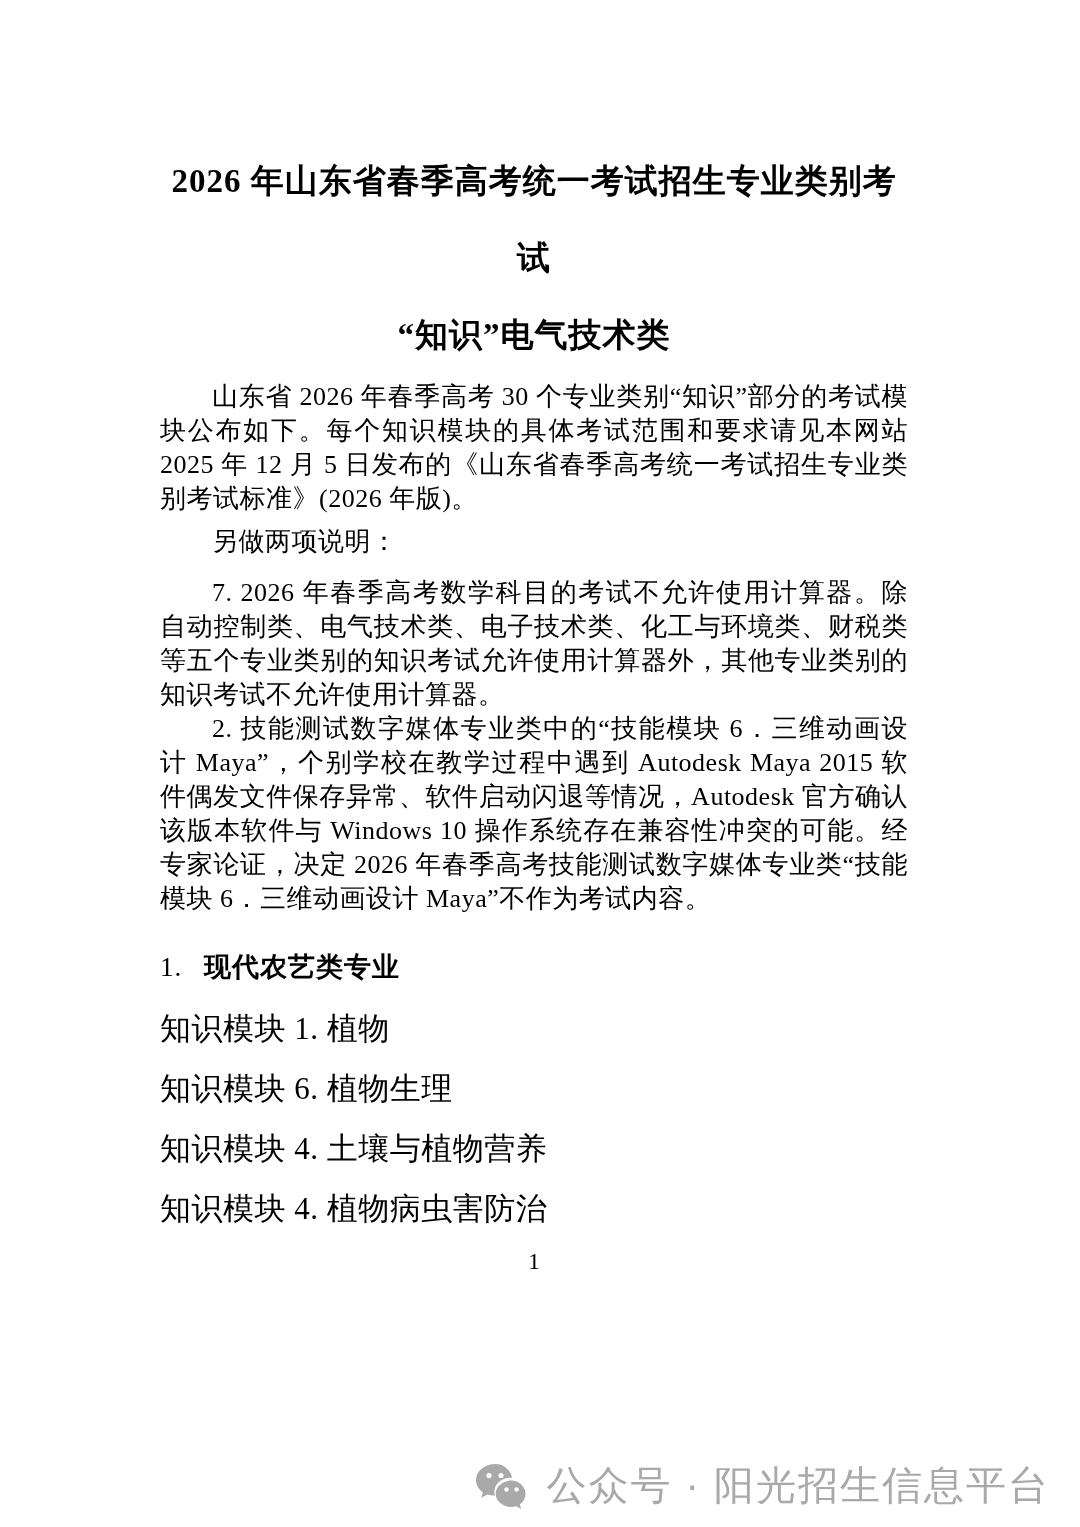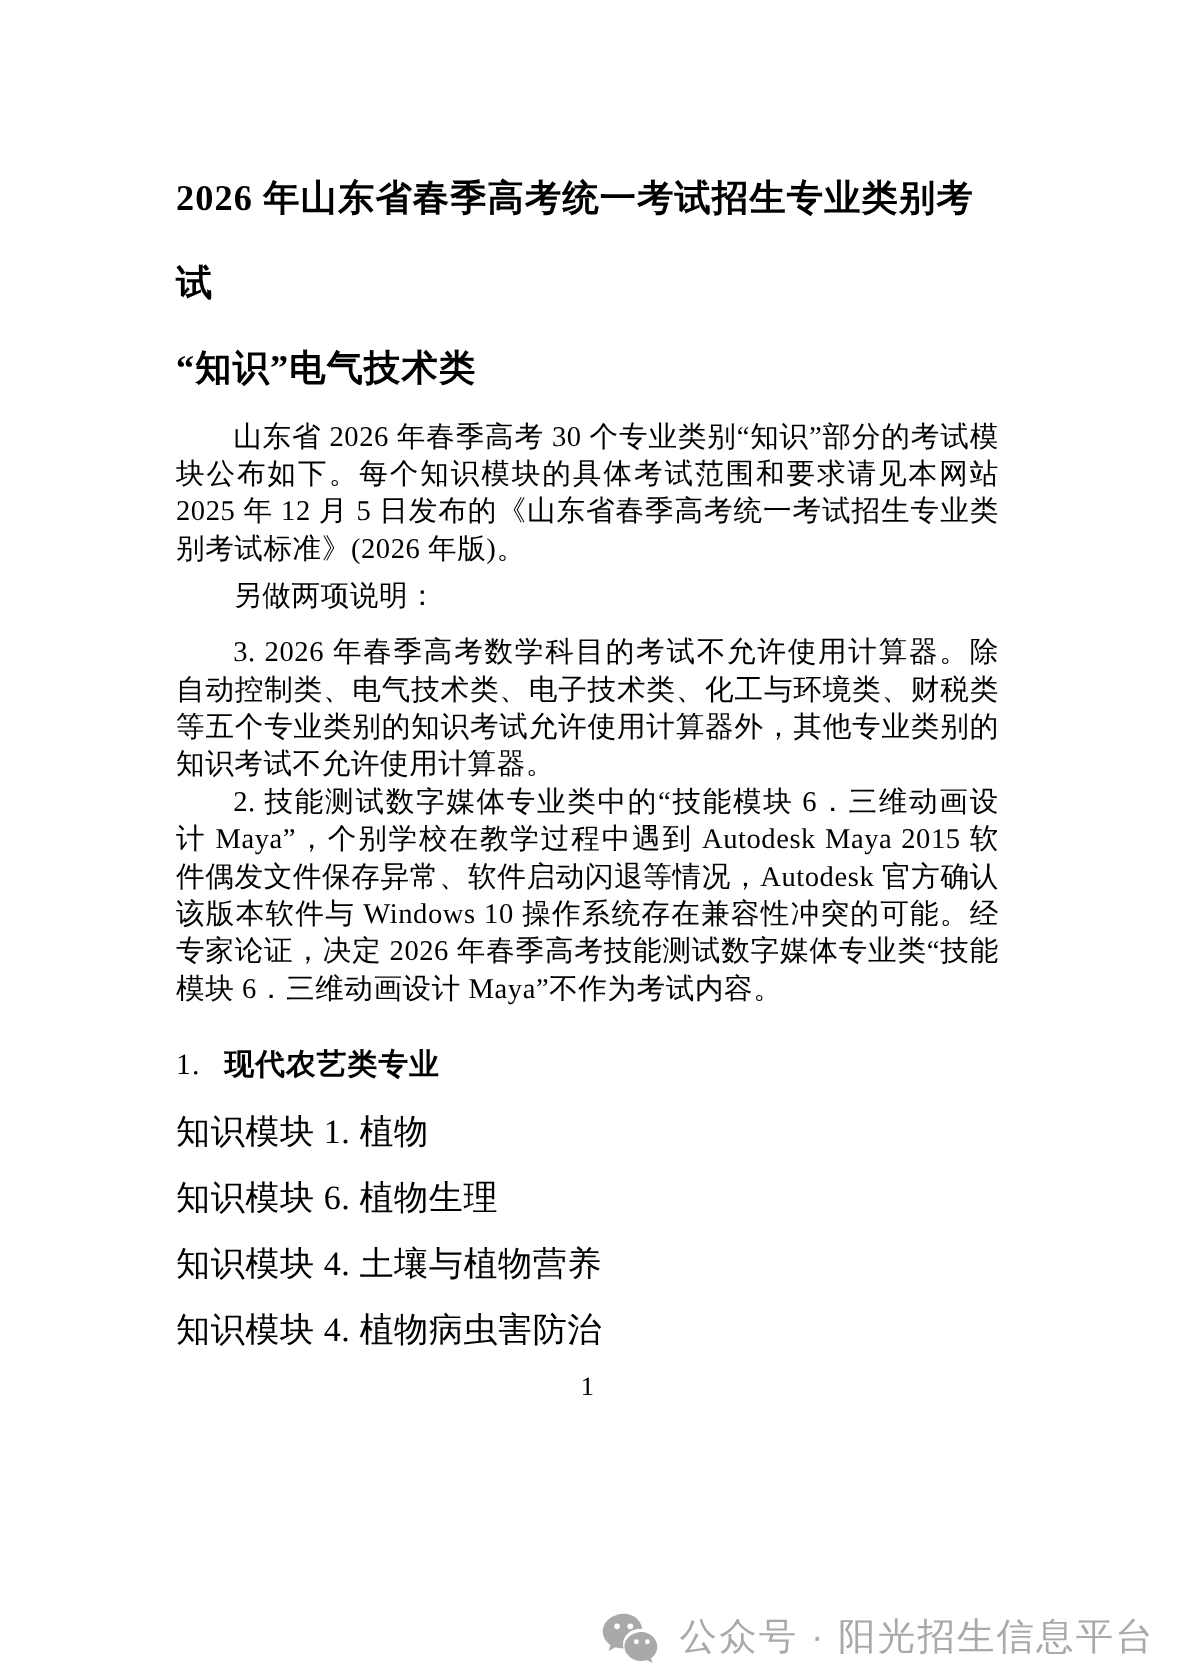--- a/index.html
+++ b/index.html
@@ -18,6 +18,7 @@
     padding: 143px 172px 0 160px;
   }
   .doc-title {
+    text-align: center;
     font-weight: 700;
     font-size: 33px;
     line-height: 77px;

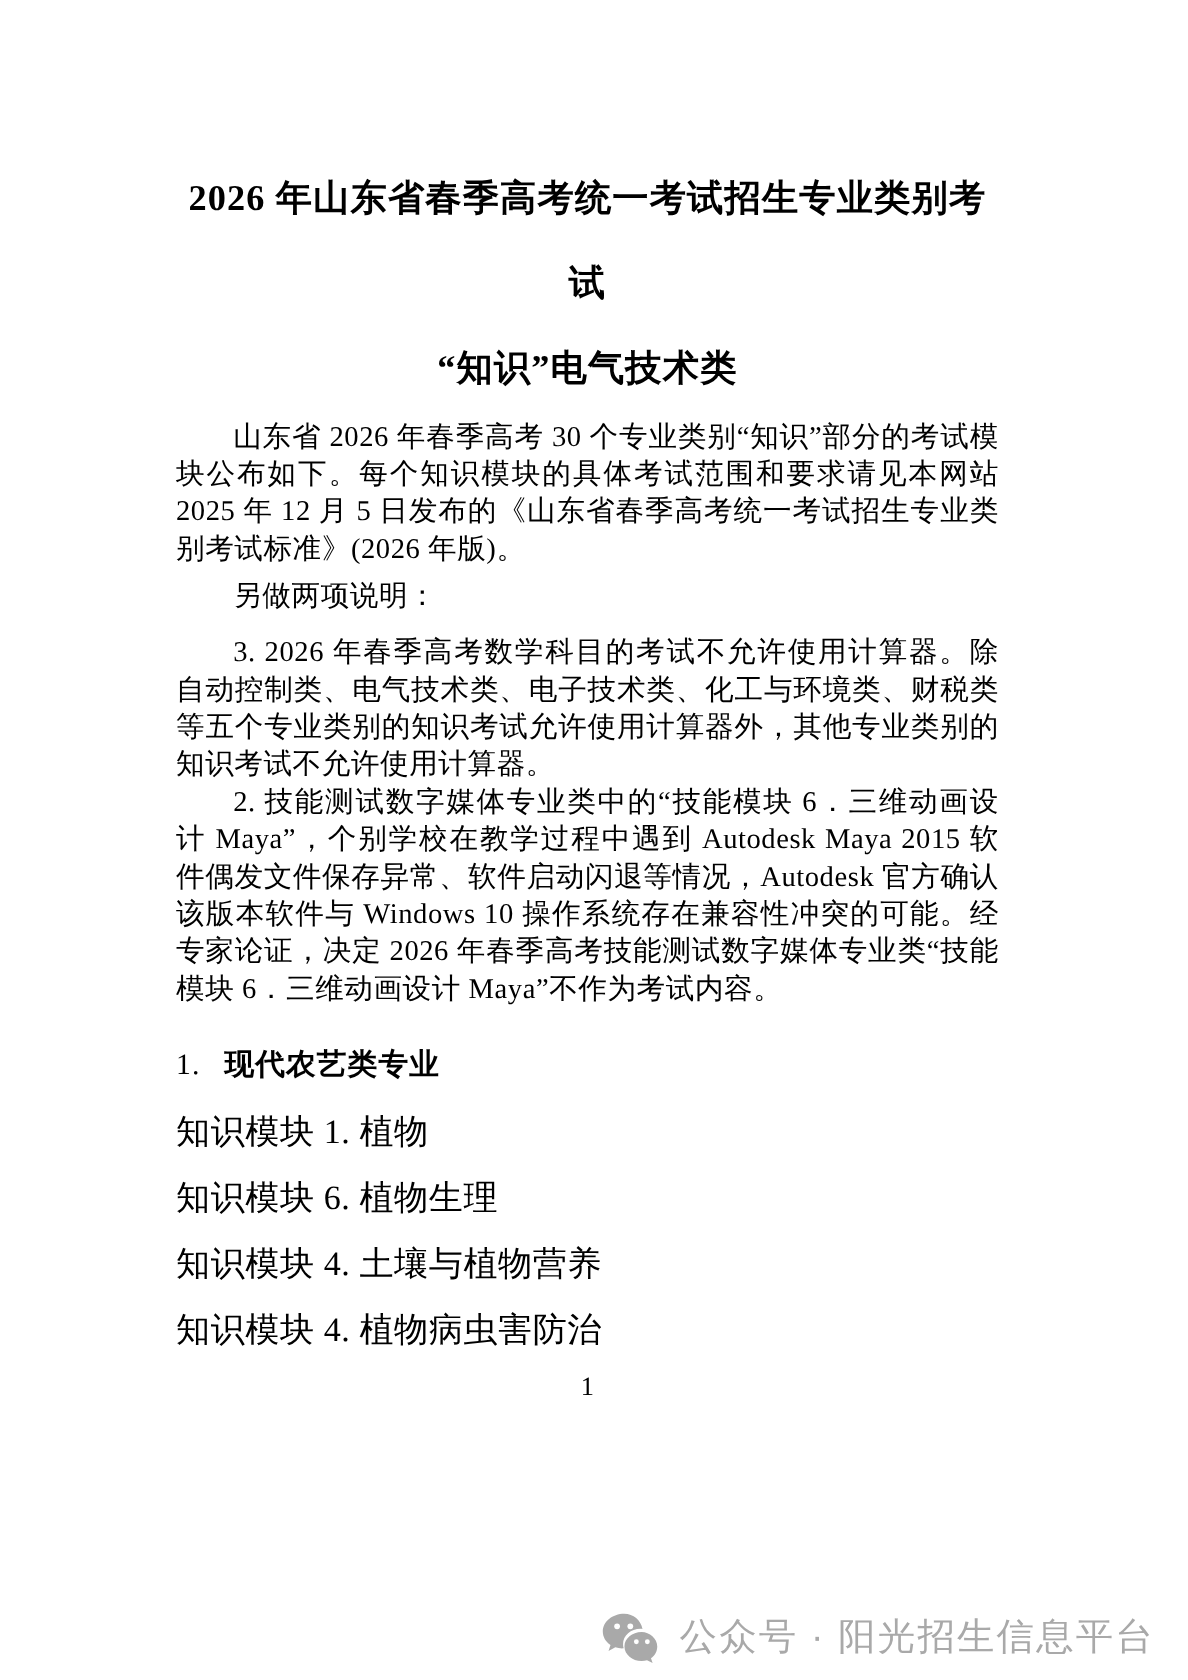--- a/index.html
+++ b/index.html
@@ -84,7 +84,7 @@
 
     <p class="body-par par-lead">另做两项说明：</p>
 
-    <p class="body-par par-note1">3. 2026 年春季高考数学科目的考试不允许使用计算器。除自动控制类、电气技术类、电子技术类、化工与环境类、财税类等五个专业类别的知识考试允许使用计算器外，其他专业类别的知识考试不允许使用计算器。</p>
+    <p class="body-par par-note1">7. 2026 年春季高考数学科目的考试不允许使用计算器。除自动控制类、电气技术类、电子技术类、化工与环境类、财税类等五个专业类别的知识考试允许使用计算器外，其他专业类别的知识考试不允许使用计算器。</p>
 
     <p class="body-par par-note2">2. 技能测试数字媒体专业类中的“技能模块 6．三维动画设计 Maya”，个别学校在教学过程中遇到 Autodesk Maya 2015 软件偶发文件保存异常、软件启动闪退等情况，Autodesk 官方确认该版本软件与 Windows 10 操作系统存在兼容性冲突的可能。经专家论证，决定 2026 年春季高考技能测试数字媒体专业类“技能模块 6．三维动画设计 Maya”不作为考试内容。</p>
 

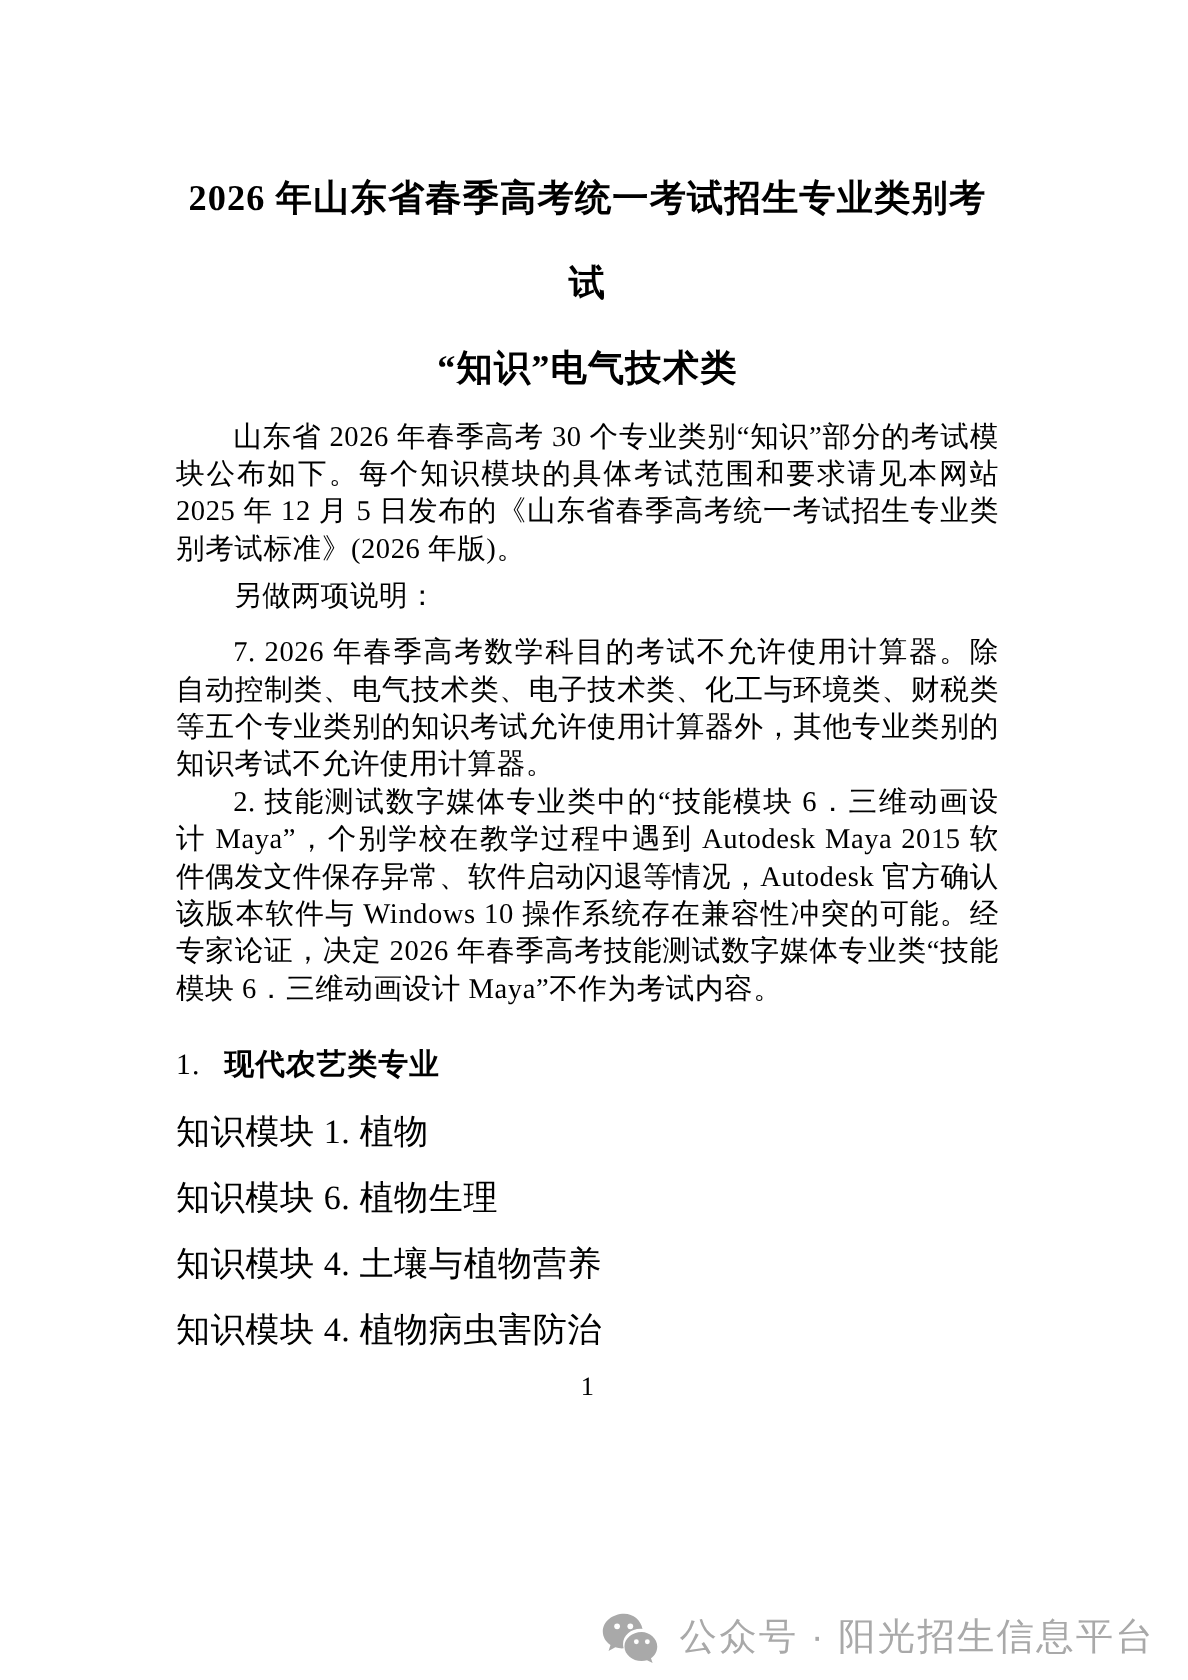--- a/index.html
+++ b/index.html
@@ -61,9 +61,10 @@
     right: 30px;
     bottom: 14px;
     display: flex;
+    align-items: center;
     gap: 16px;
     font-family: "Liberation Sans", "DejaVu Sans", sans-serif;
-    font-size: 34px;
+    font-size: 40px;
     color: #a9a9a9;
     letter-spacing: 2px;
   }

